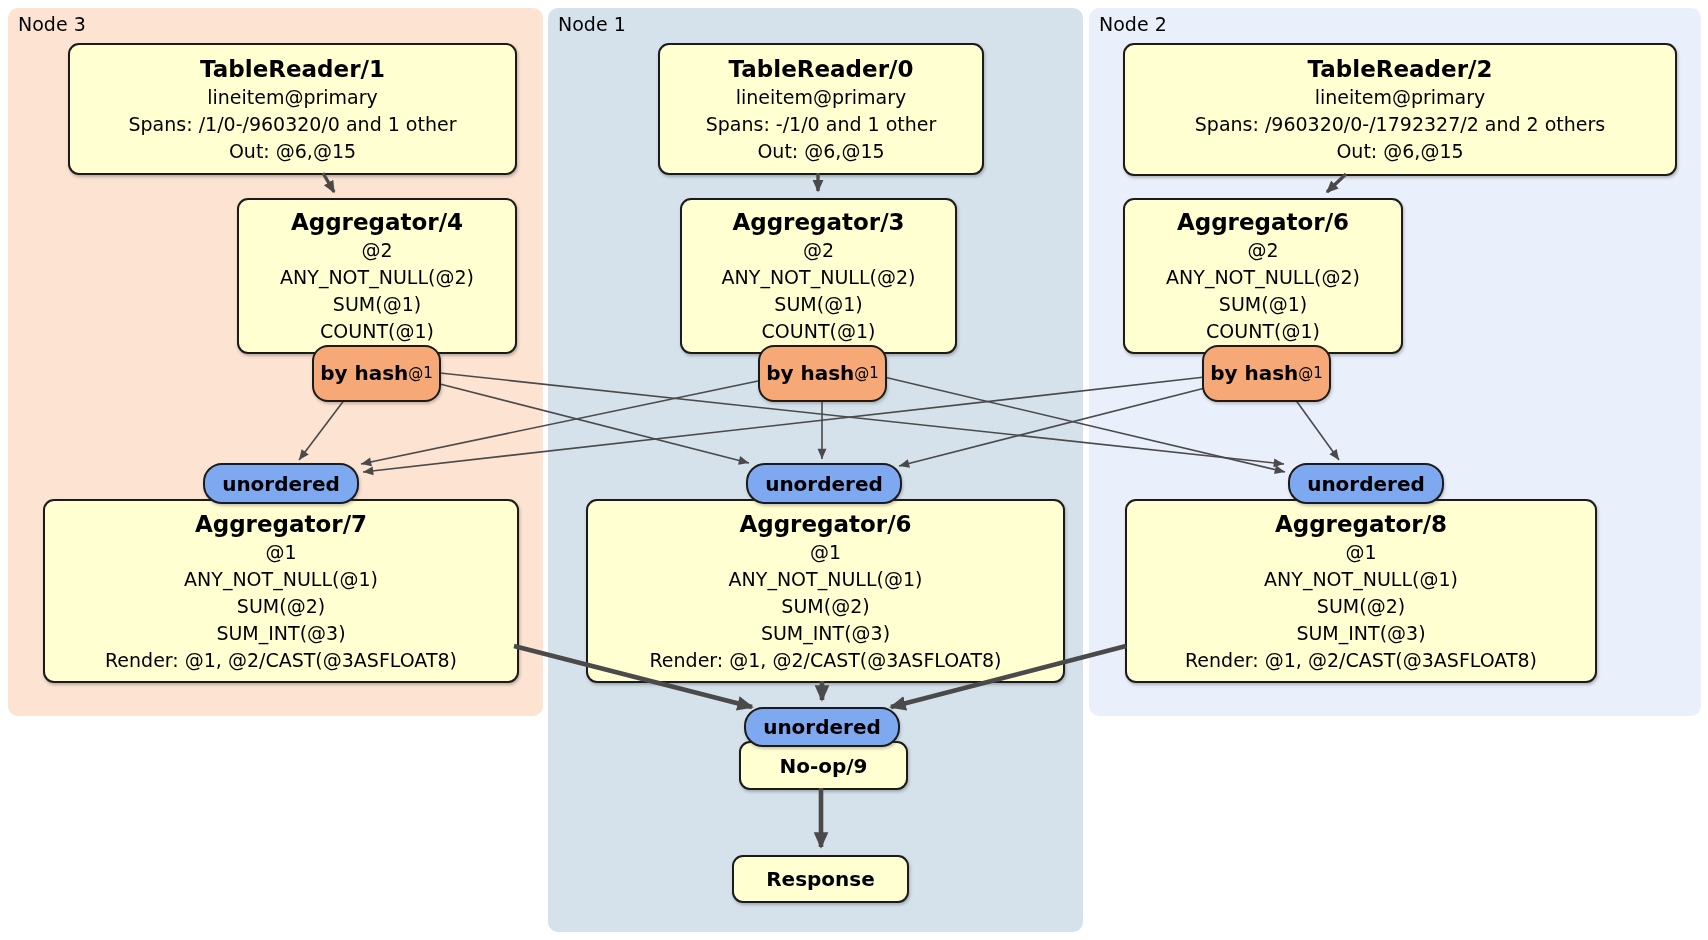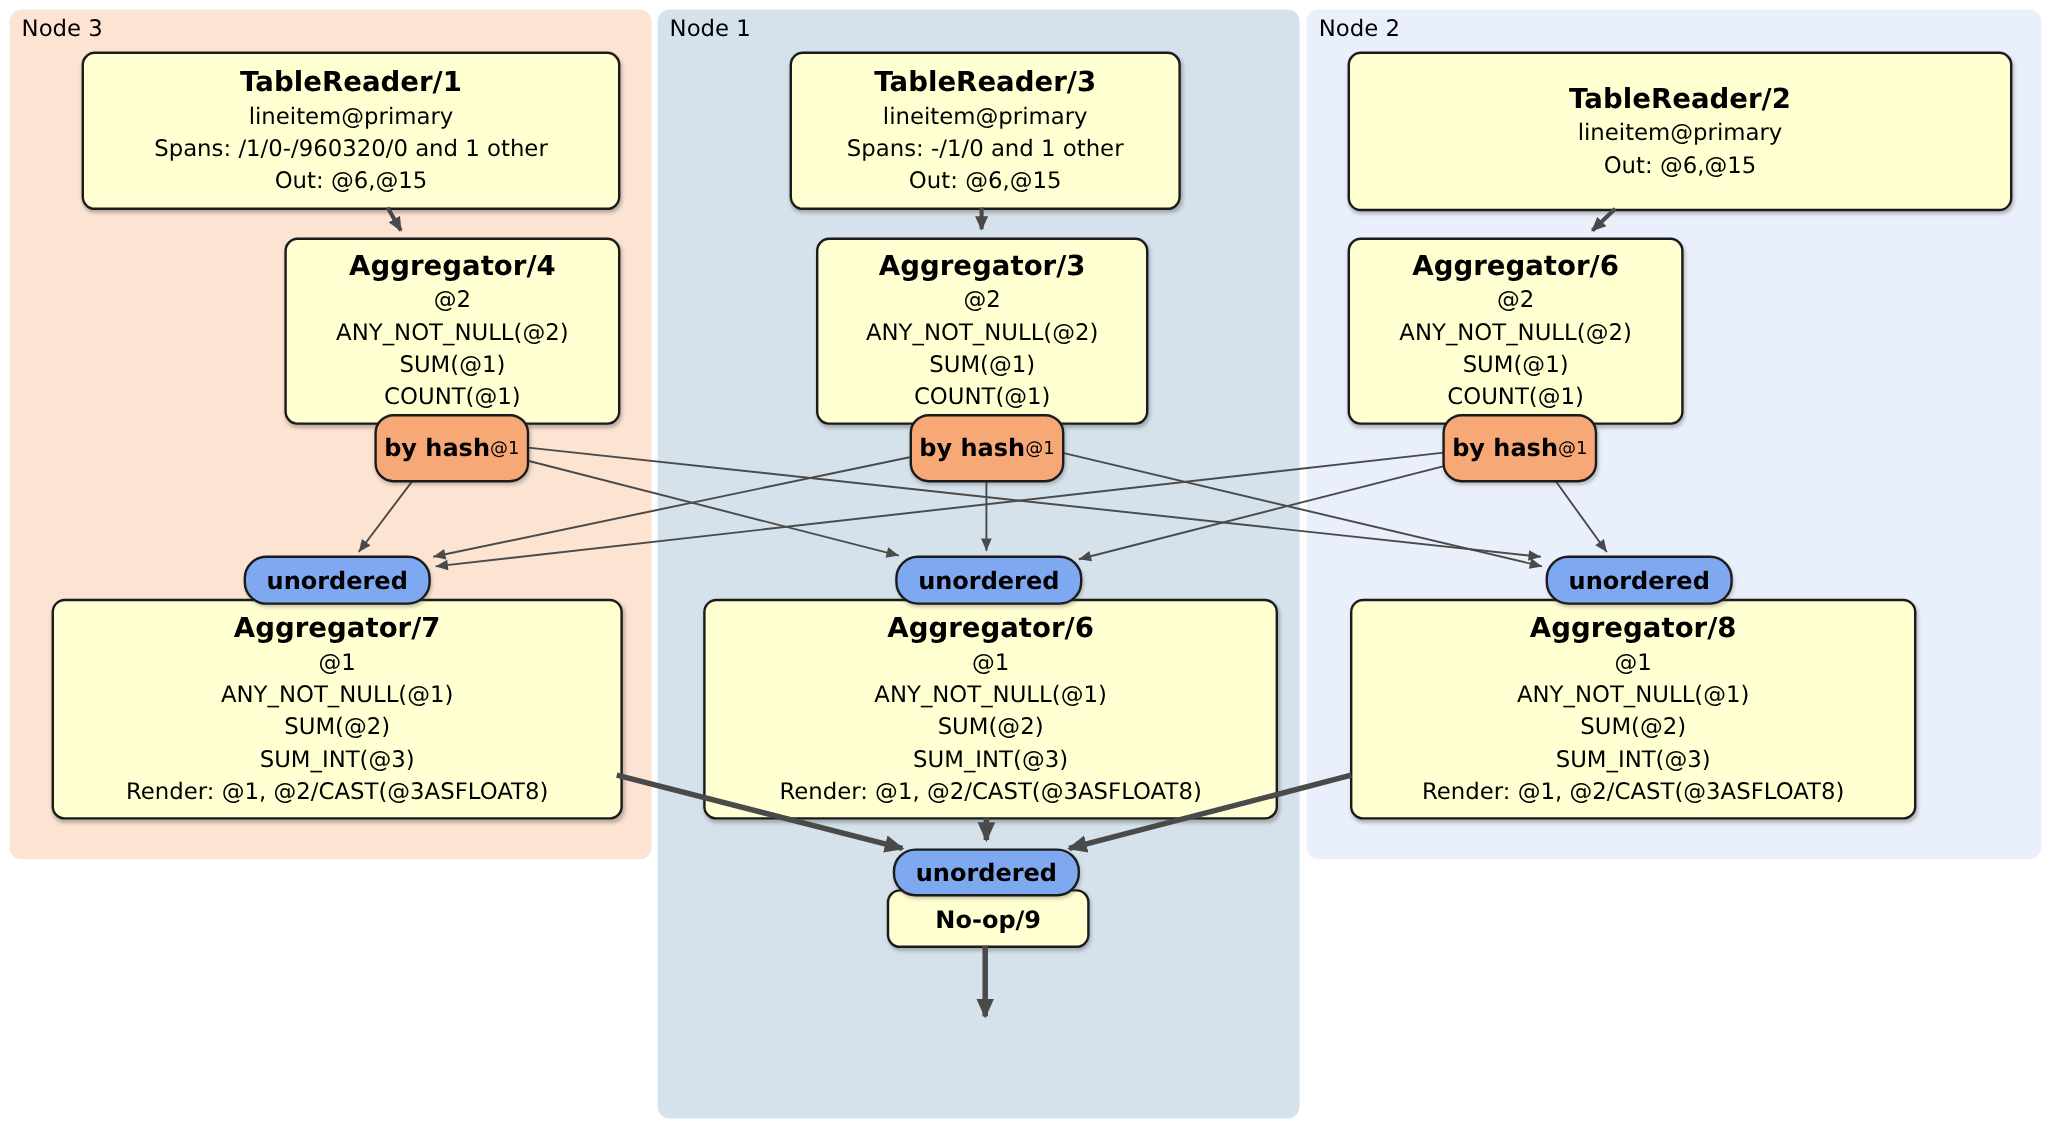--- a/index.html
+++ b/index.html
@@ -88,7 +88,7 @@
     <div class="box-line">Out: @6,@15</div>
   </div>
   <div class="box" style="left:658px;top:43px;width:322px;height:128px">
-    <div class="box-title">TableReader/3</div>
+    <div class="box-title">TableReader/0</div>
     <div class="box-line">lineitem@primary</div>
     <div class="box-line">Spans: -/1/0 and 1 other</div>
     <div class="box-line">Out: @6,@15</div>

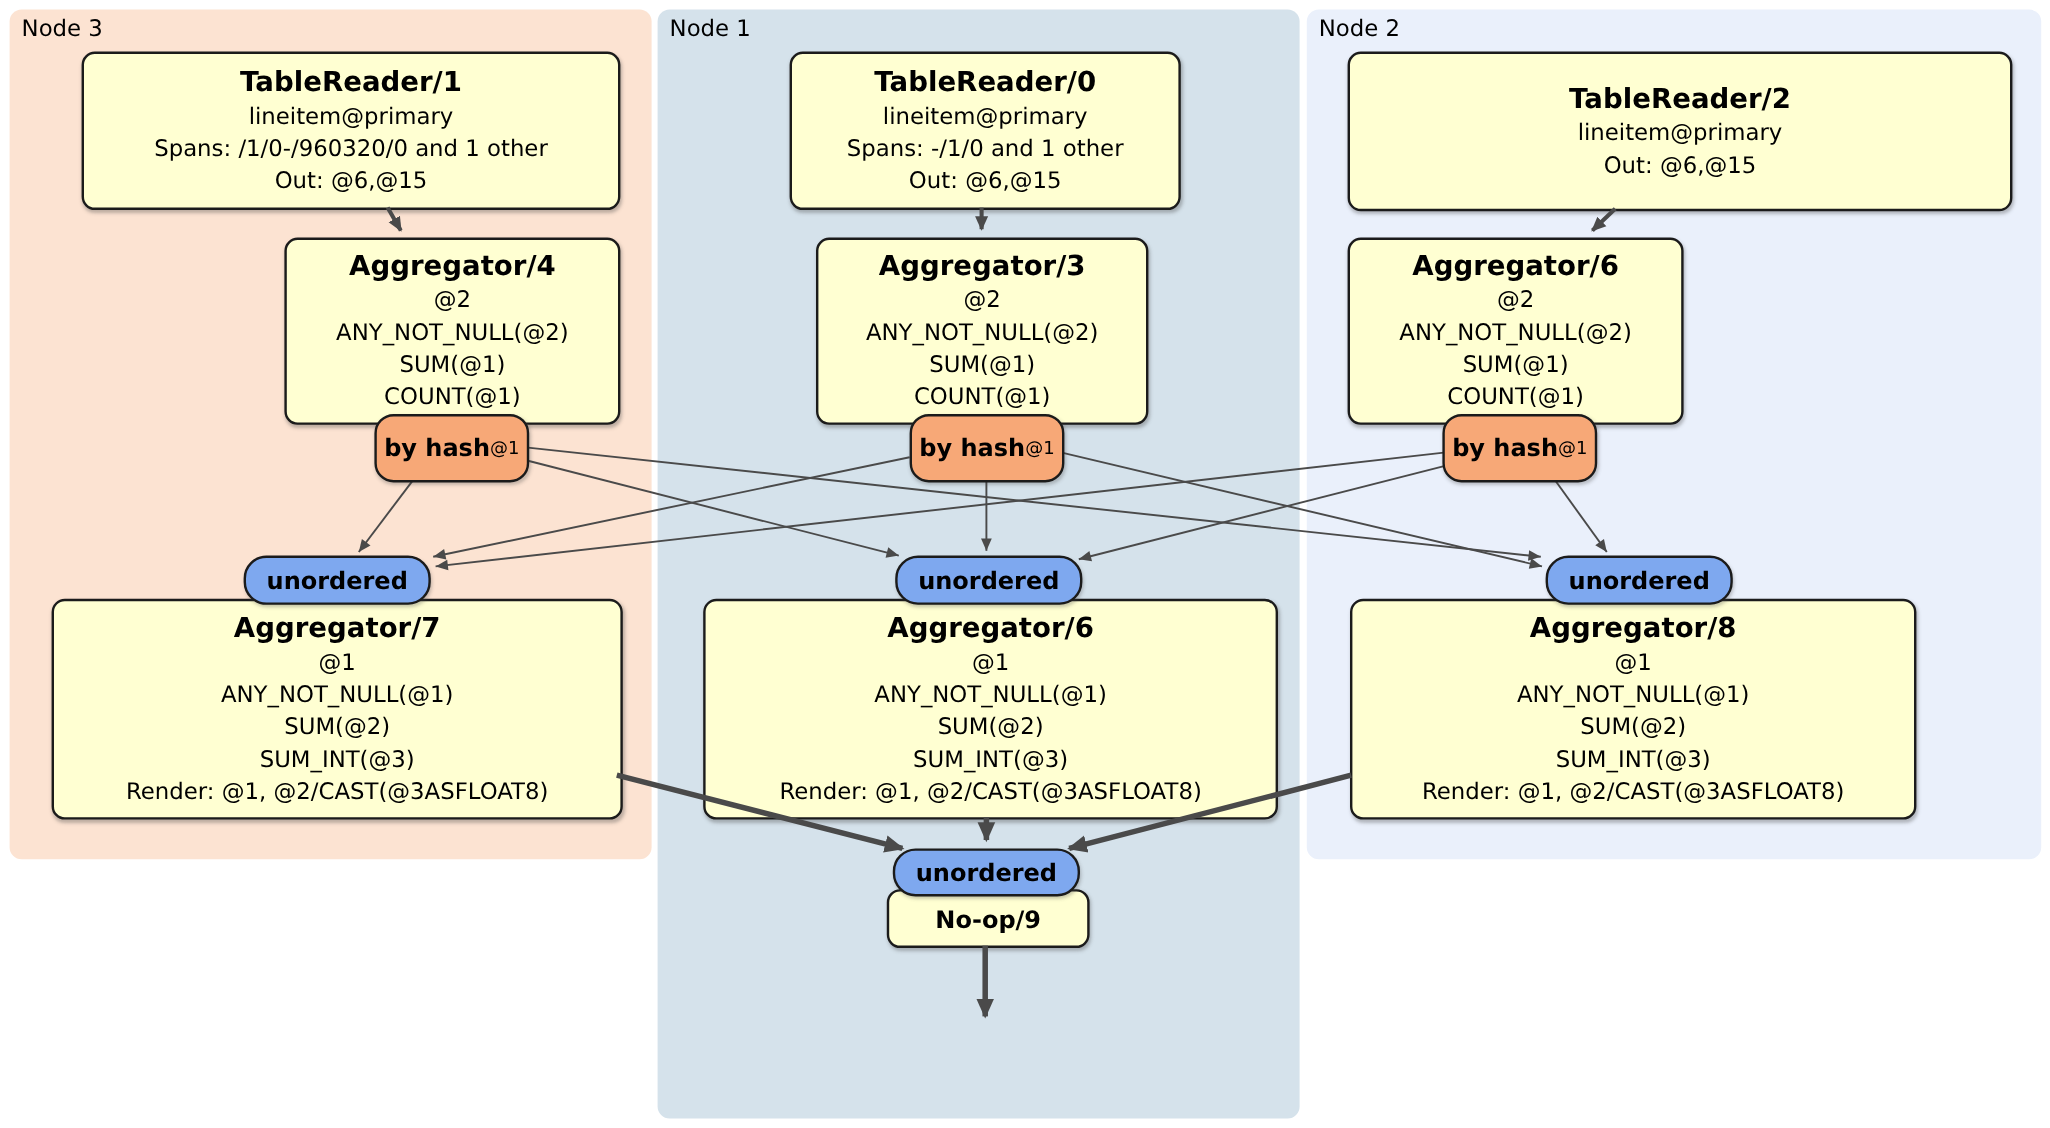--- a/index.html
+++ b/index.html
@@ -96,6 +96,7 @@
   <div class="box" style="left:1123px;top:43px;width:550px;height:129px">
     <div class="box-title">TableReader/2</div>
     <div class="box-line">lineitem@primary</div>
+    <div class="box-line">Spans: /960320/0-/1792327/2 and 2 others</div>
     <div class="box-line">Out: @6,@15</div>
   </div>
 

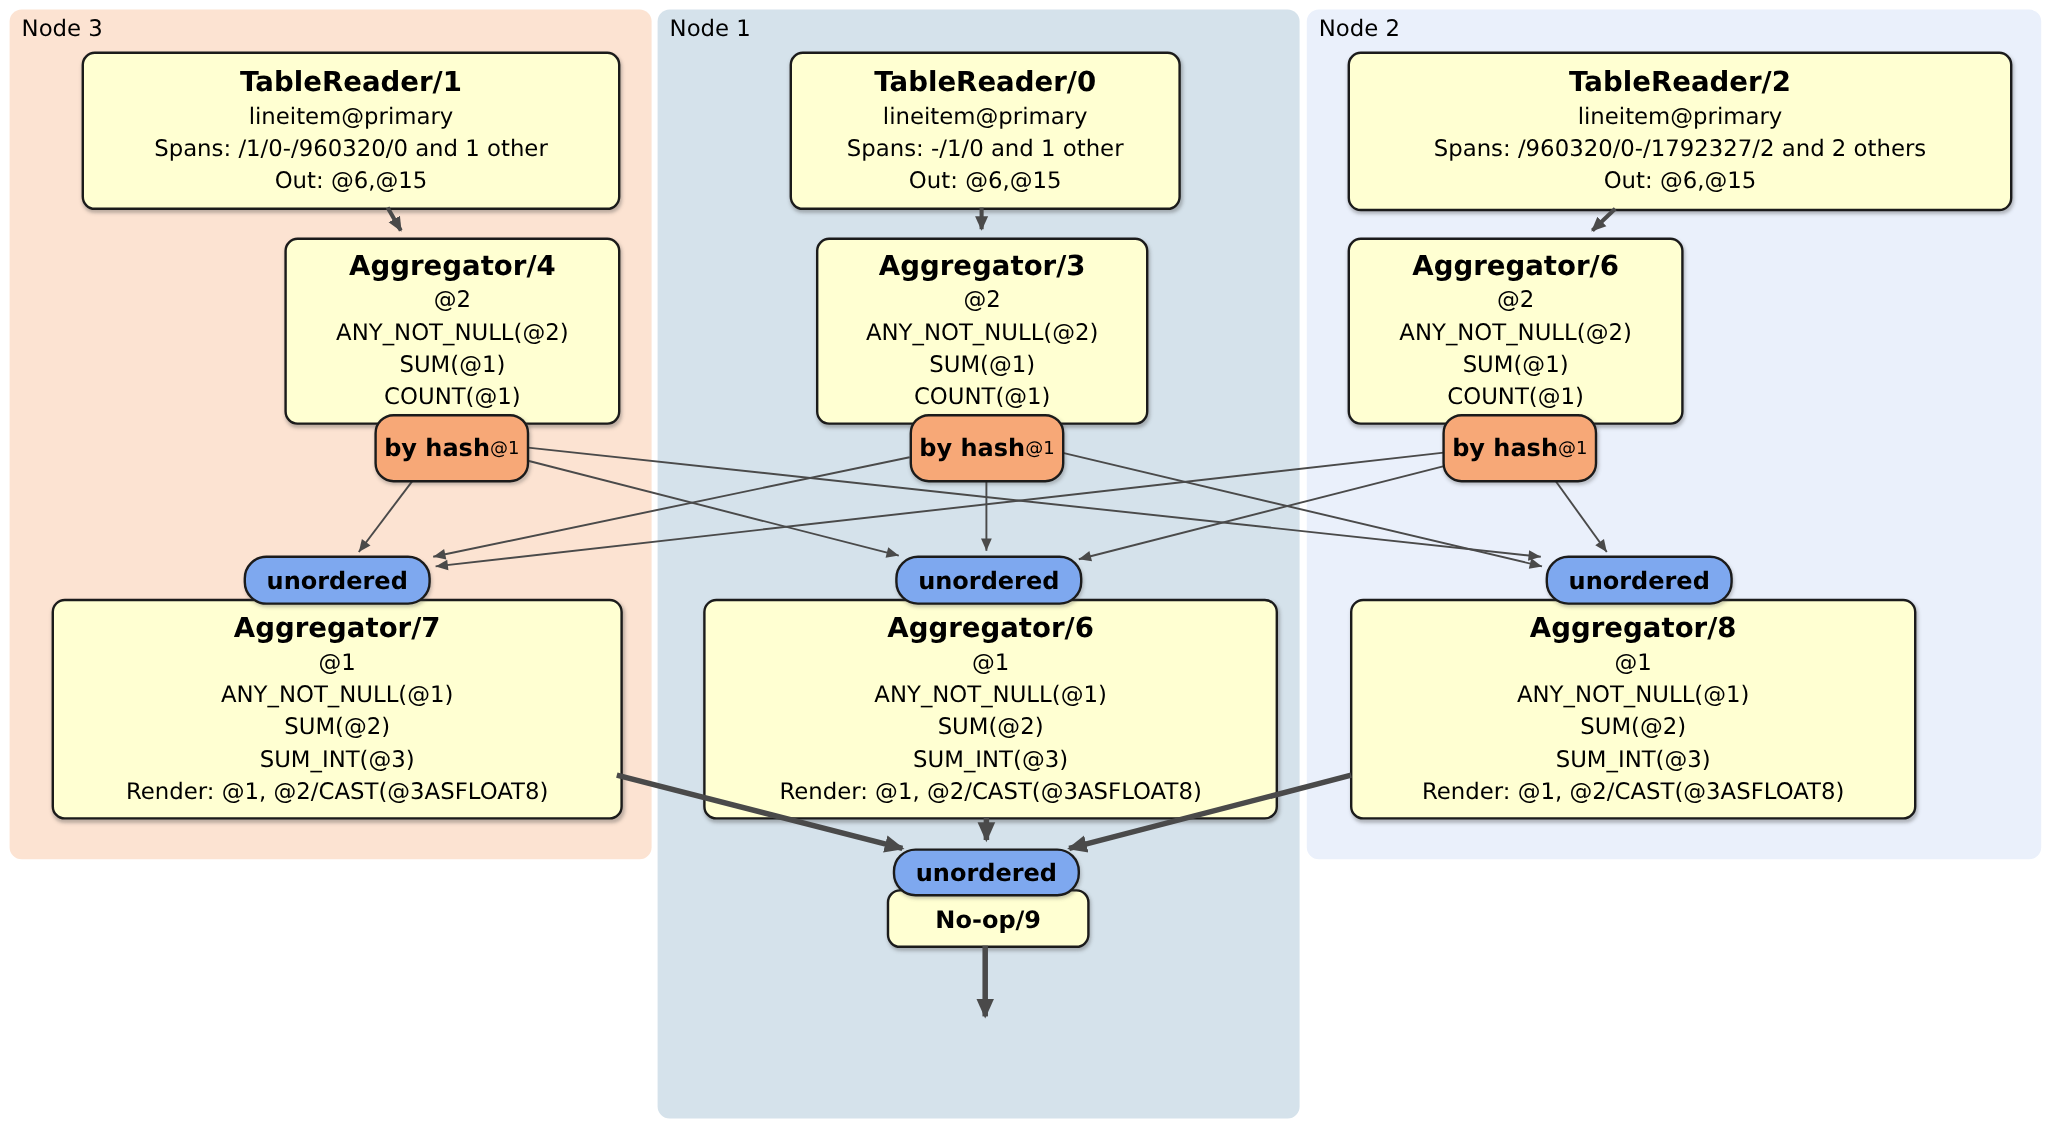--- a/index.html
+++ b/index.html
@@ -176,6 +176,9 @@
   <div class="box label-box" style="left:739px;top:741px;width:165px;height:45px">
     <div class="box-title">No-op/9</div>
   </div>
+  <div class="box label-box" style="left:732px;top:855px;width:173px;height:44px">
+    <div class="box-title">Response</div>
+  </div>
 
   <svg class="layer overlay">
     <defs>

